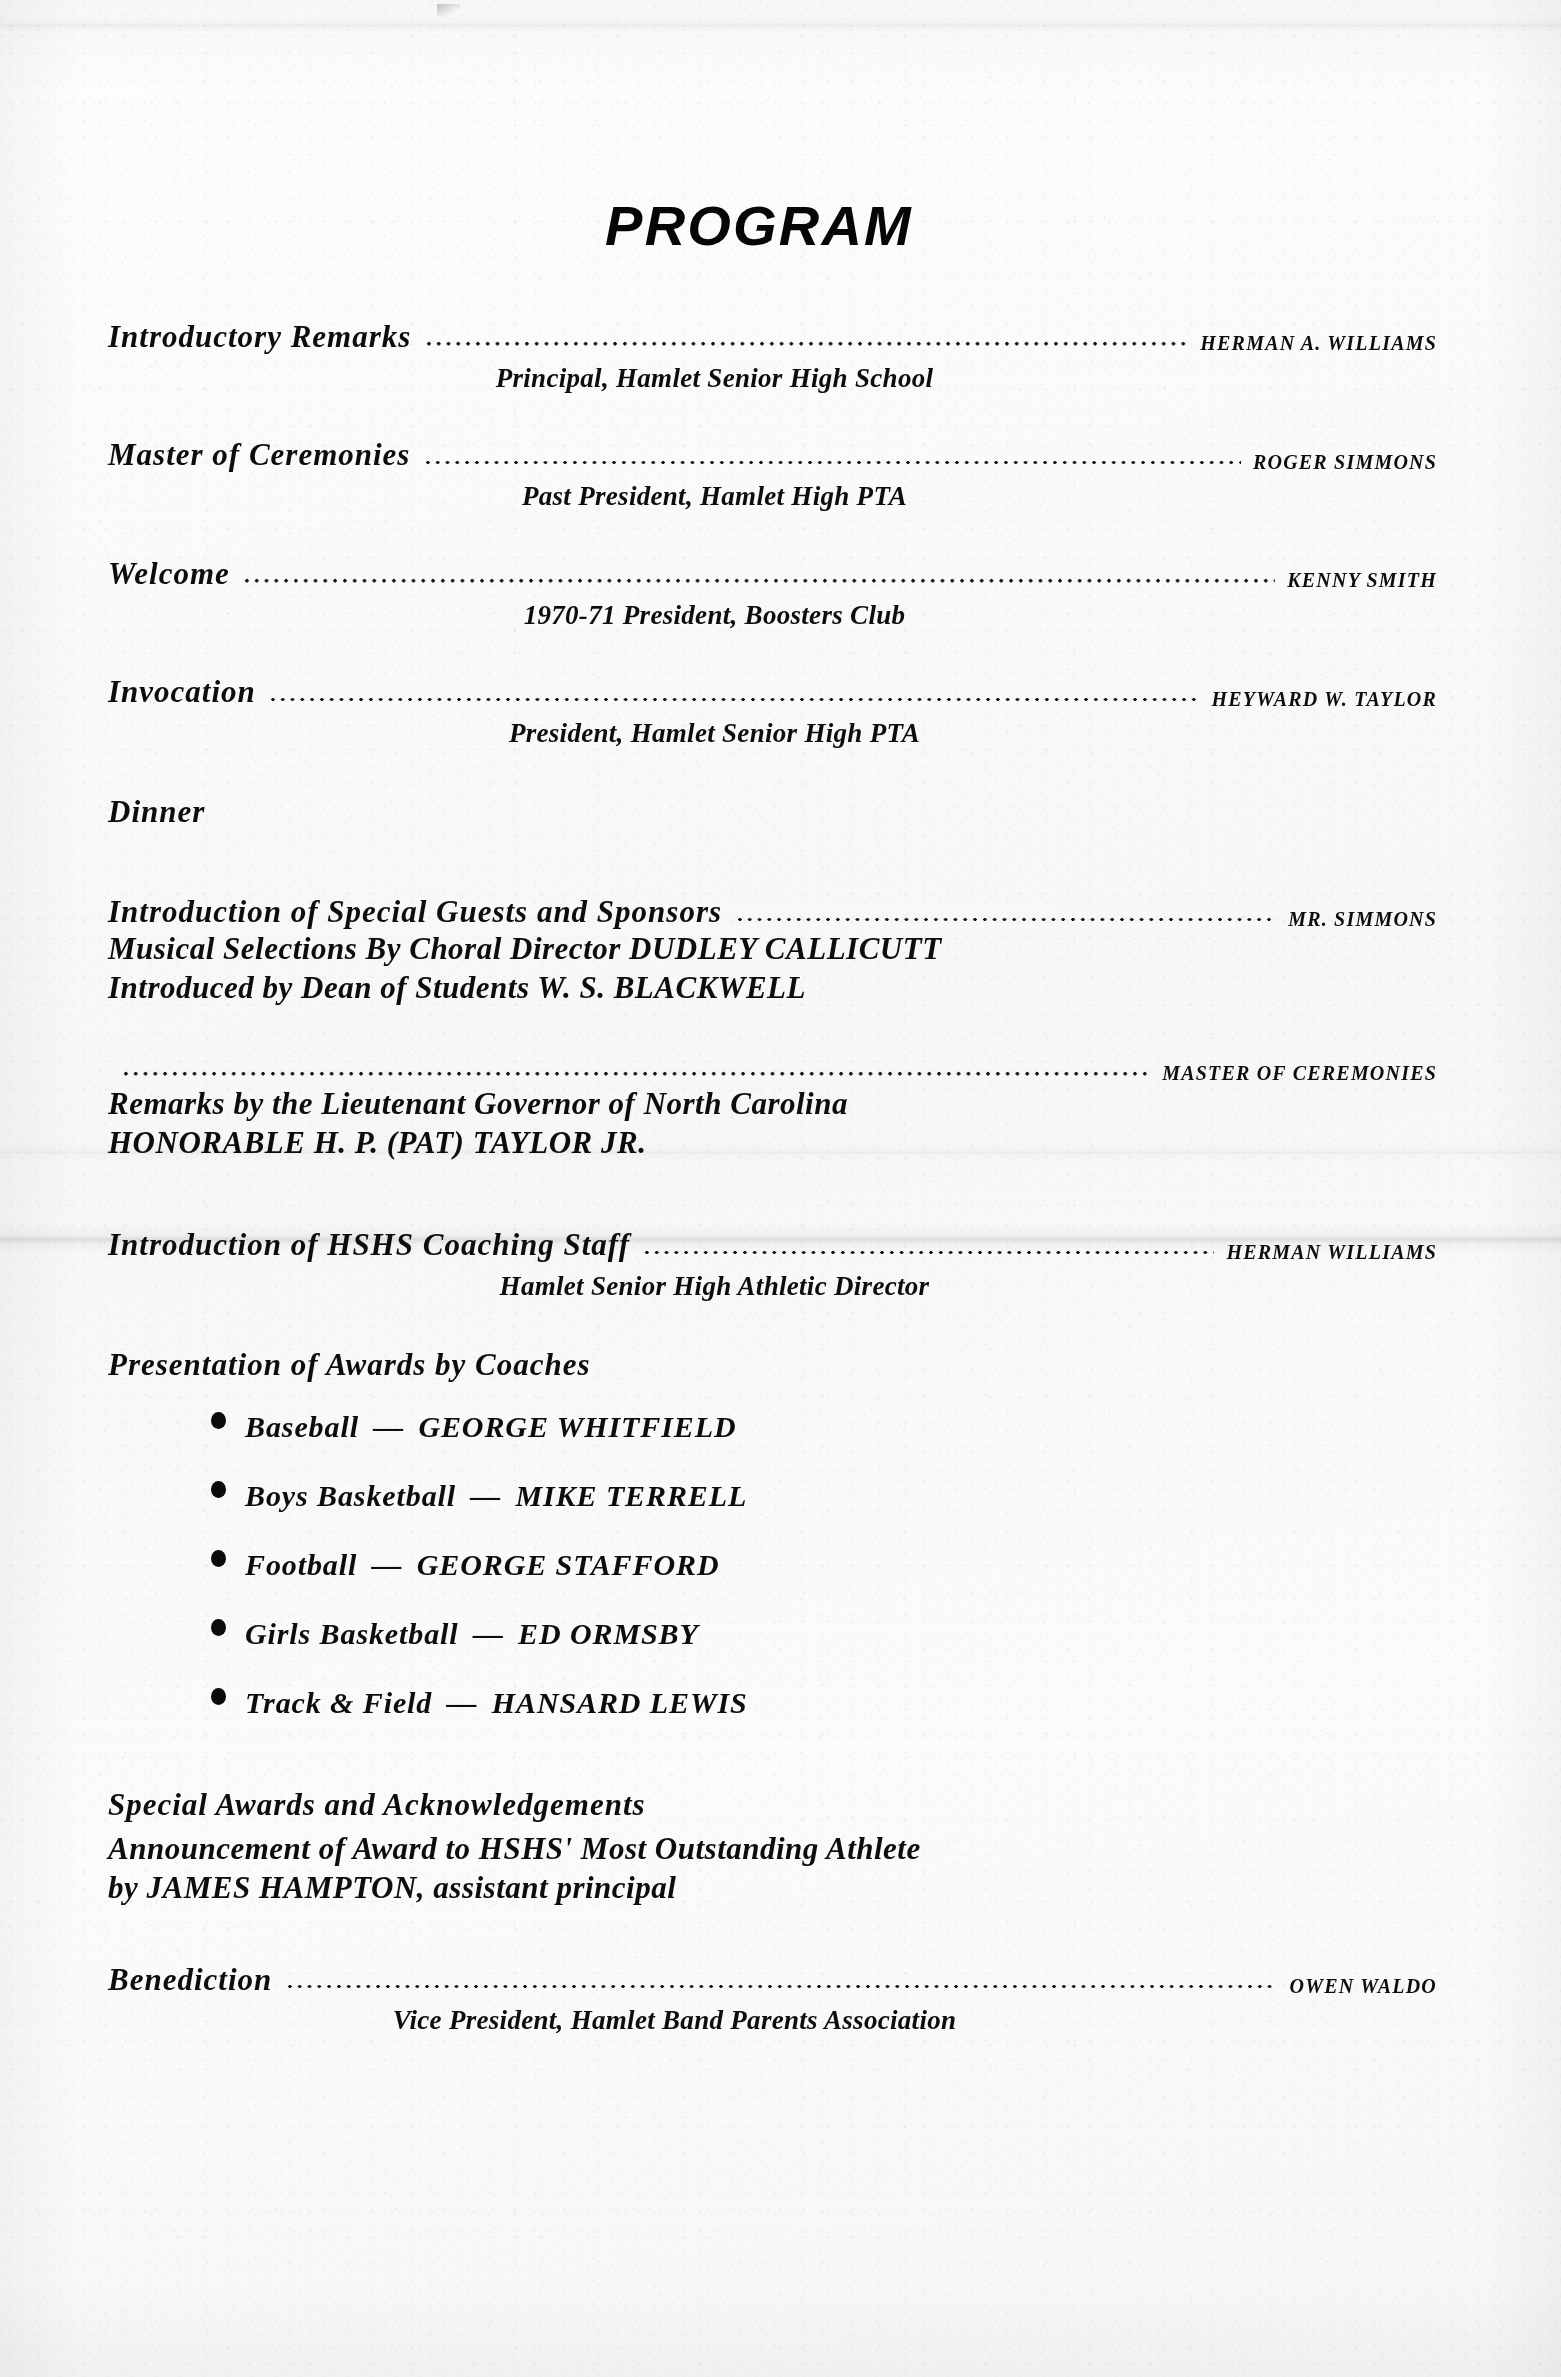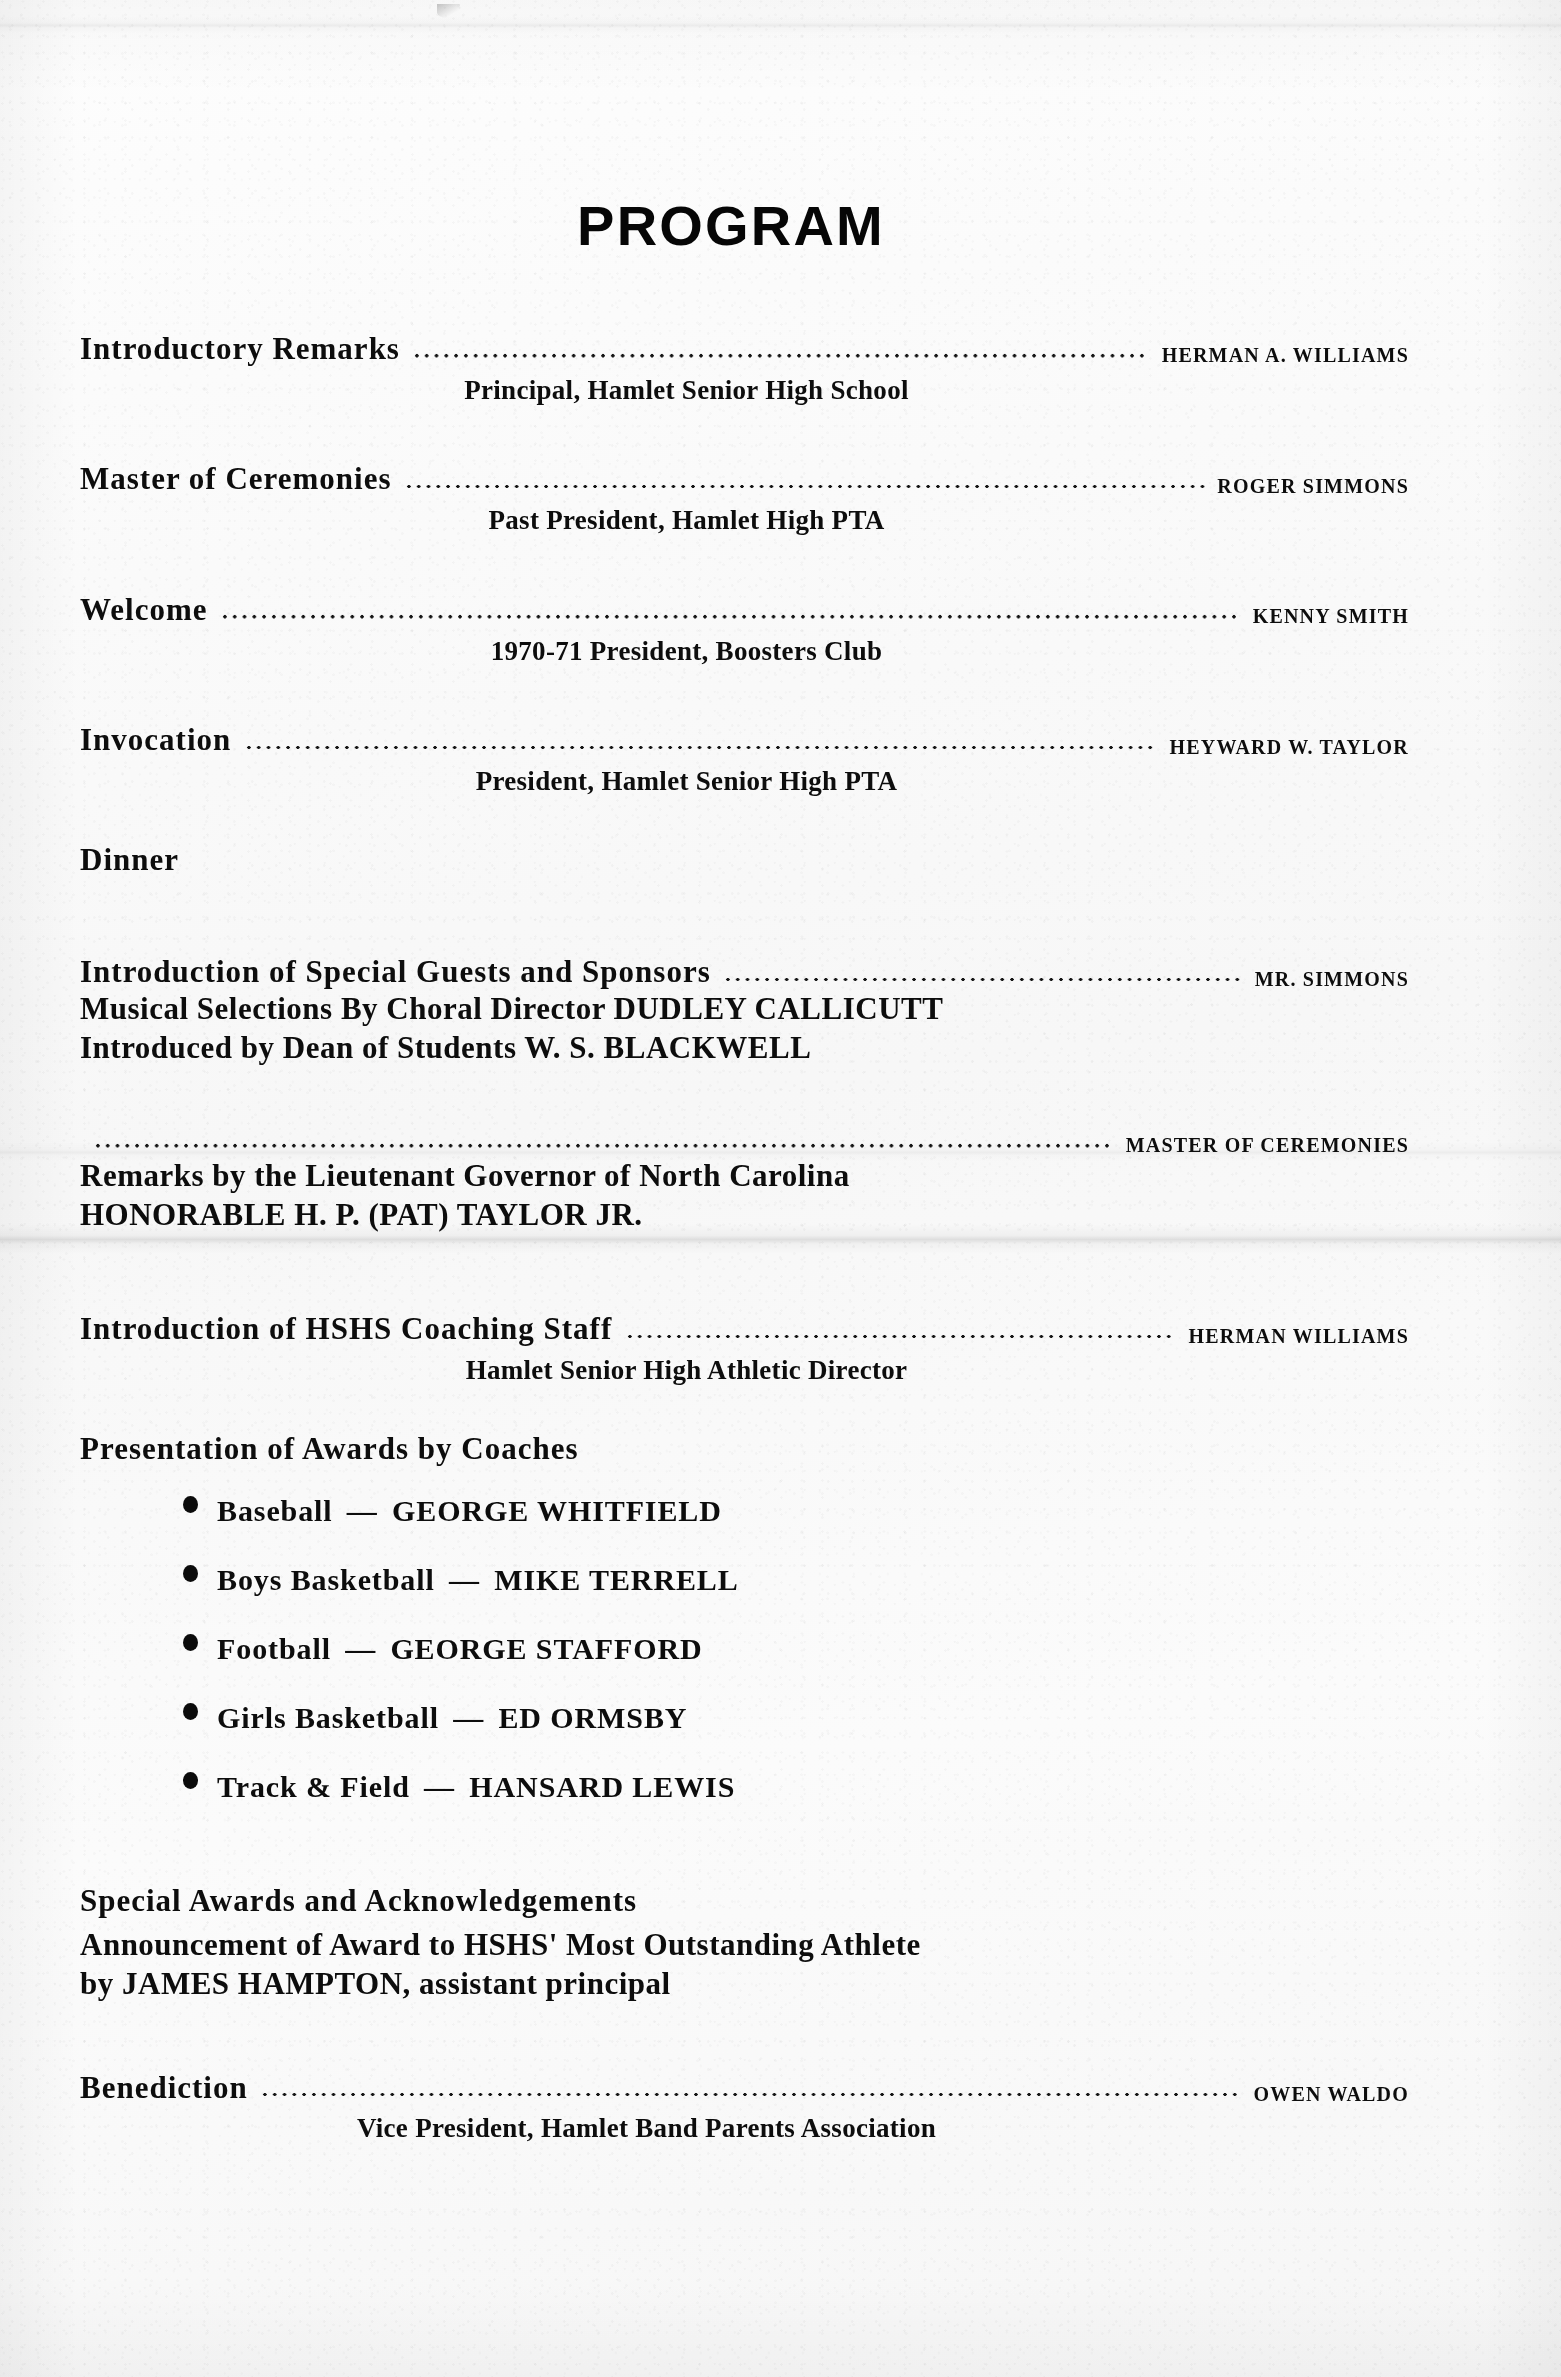--- a/index.html
+++ b/index.html
@@ -74,9 +74,10 @@
   
   .content {
     position: absolute;
-    left: 80px;
+    left: 108px;
     top: 0;
     width: 1329px;
+    font-style: italic;
   }
 
   

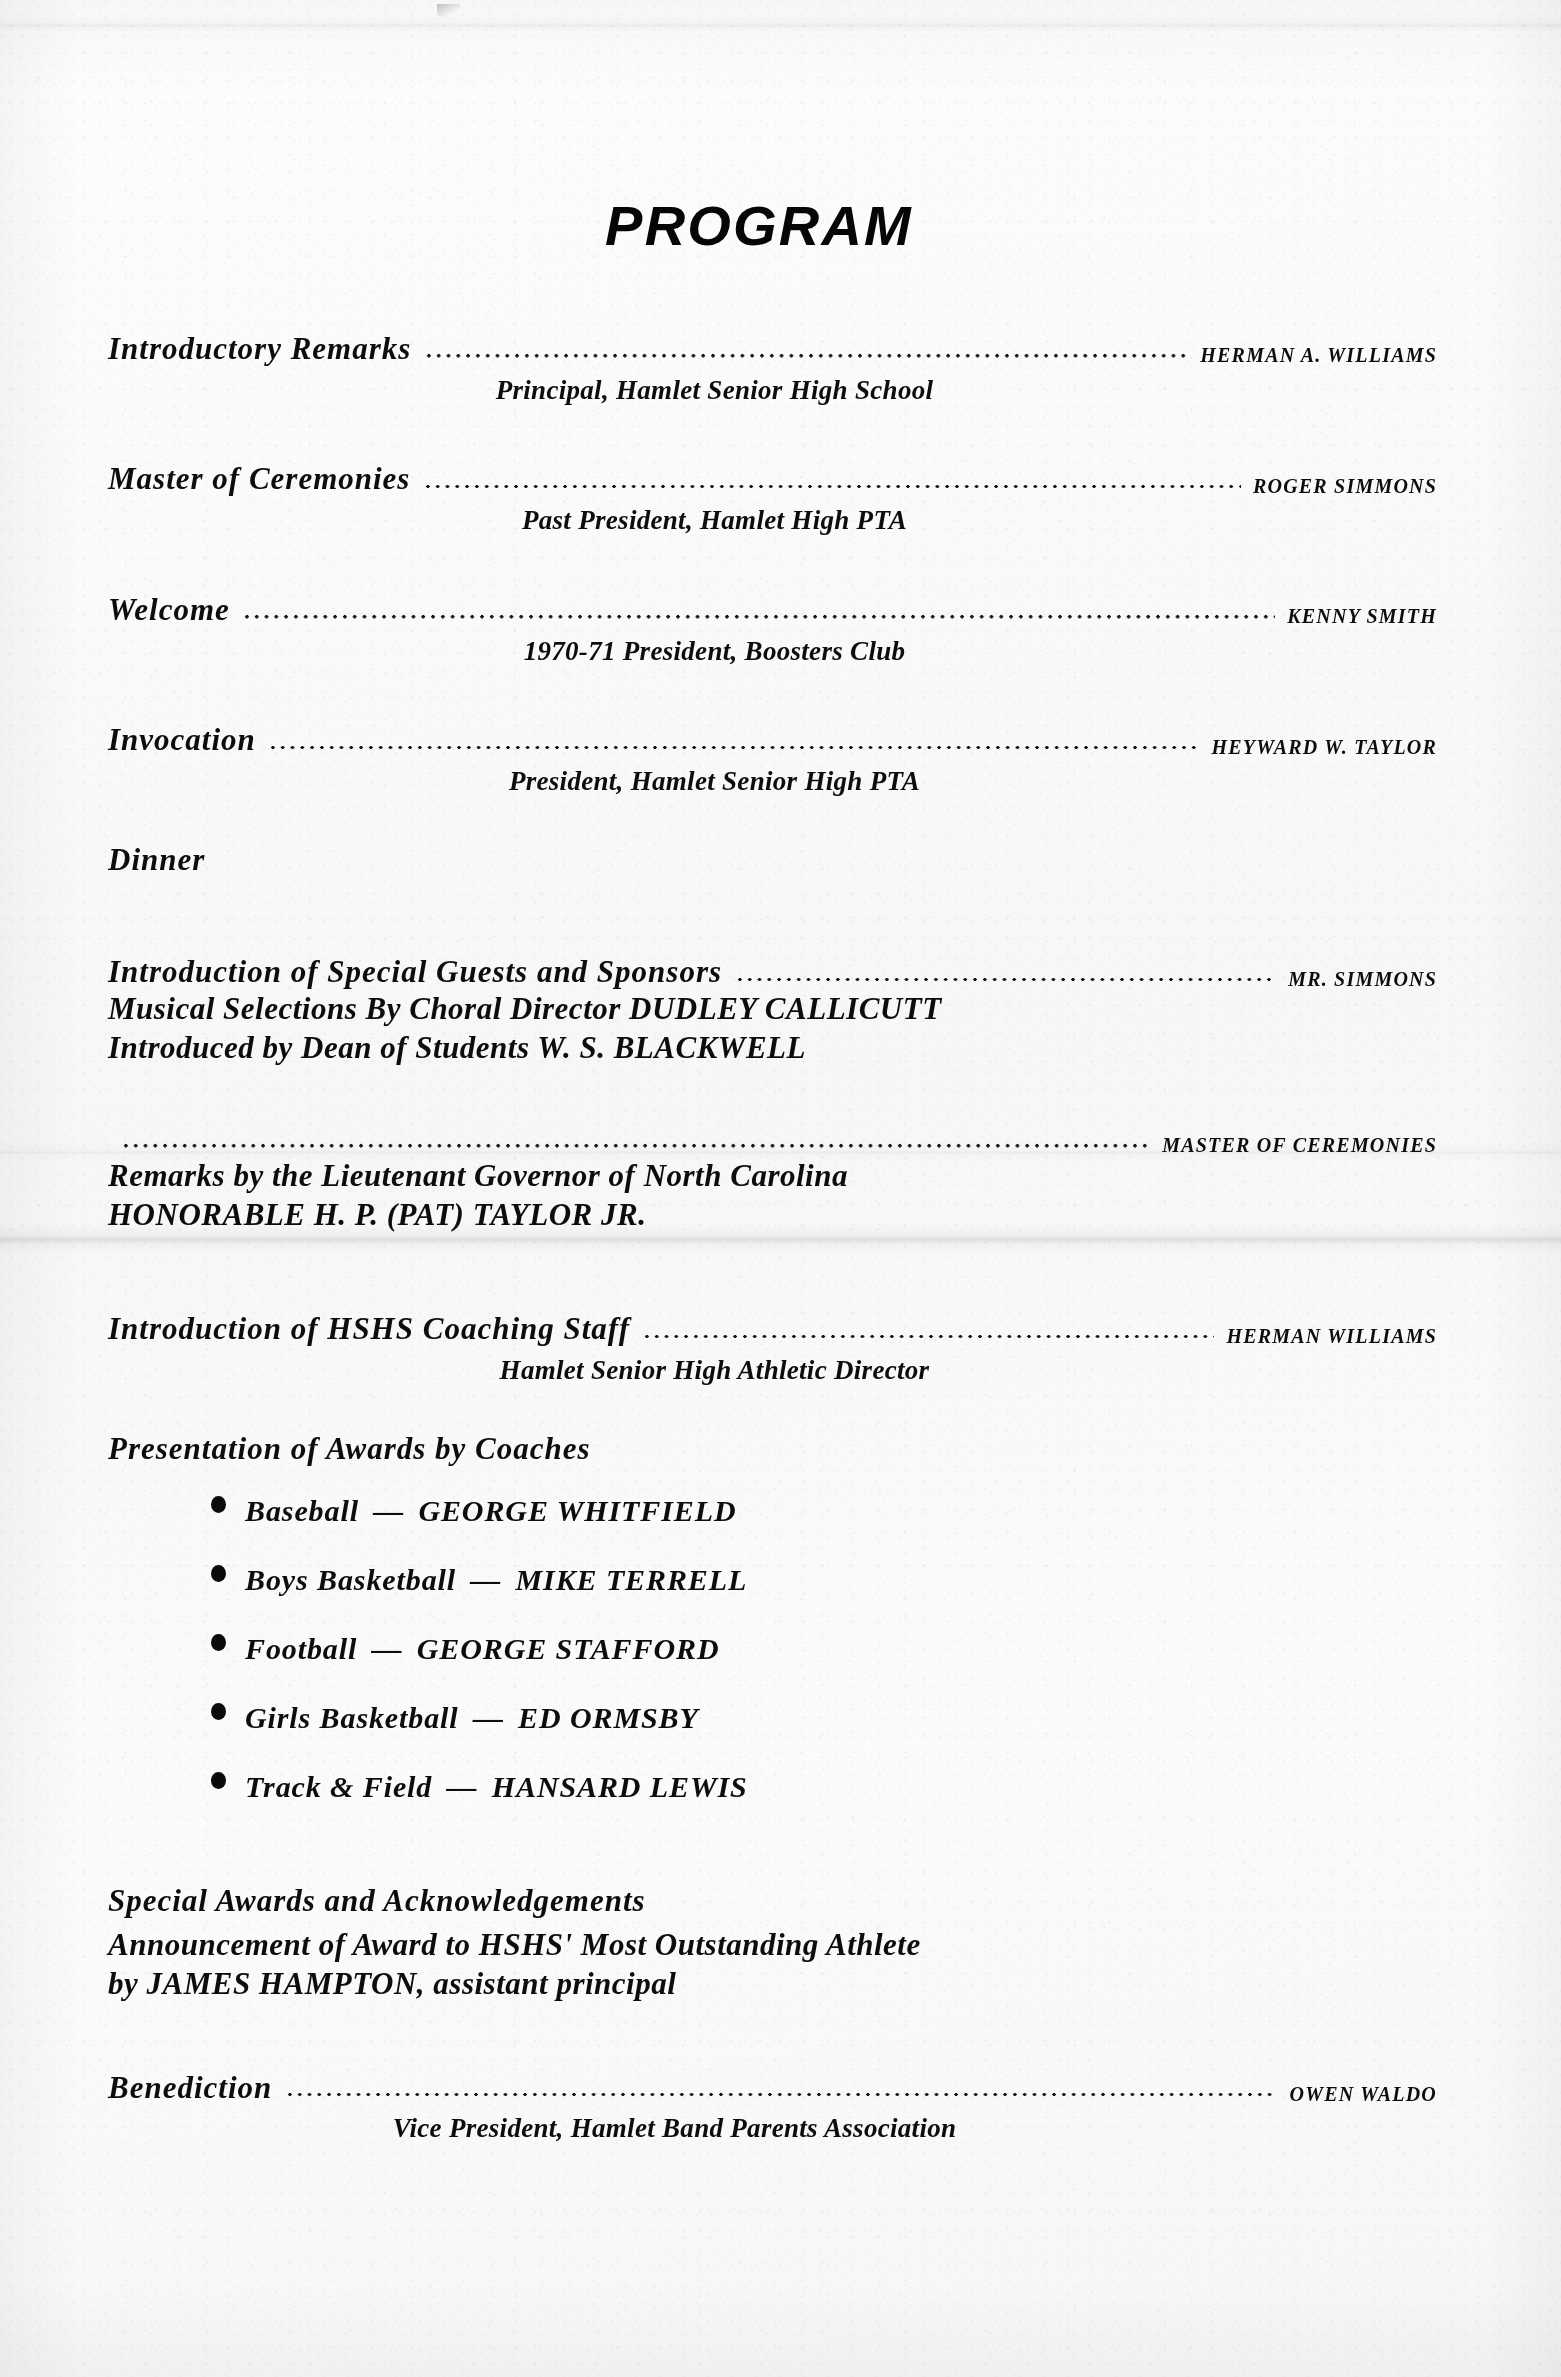--- a/index.html
+++ b/index.html
@@ -182,7 +182,7 @@
   .coach-text { white-space: nowrap; }
 
   
-  .block { margin-top: 12px; }
+  .block { margin-top: 0; }
   .gap-xl { height: 66px; }
   .gap-lg { height: 55px; }
   .gap-md { height: 45px; }

